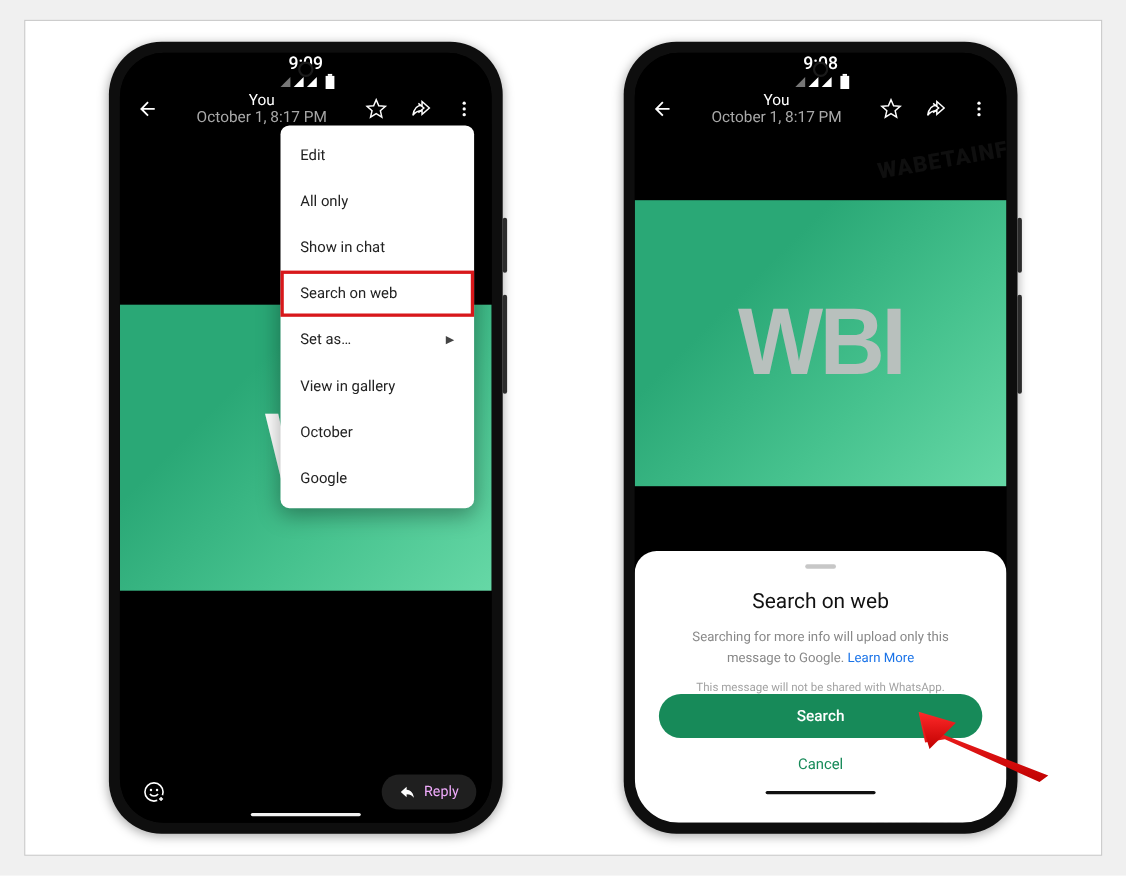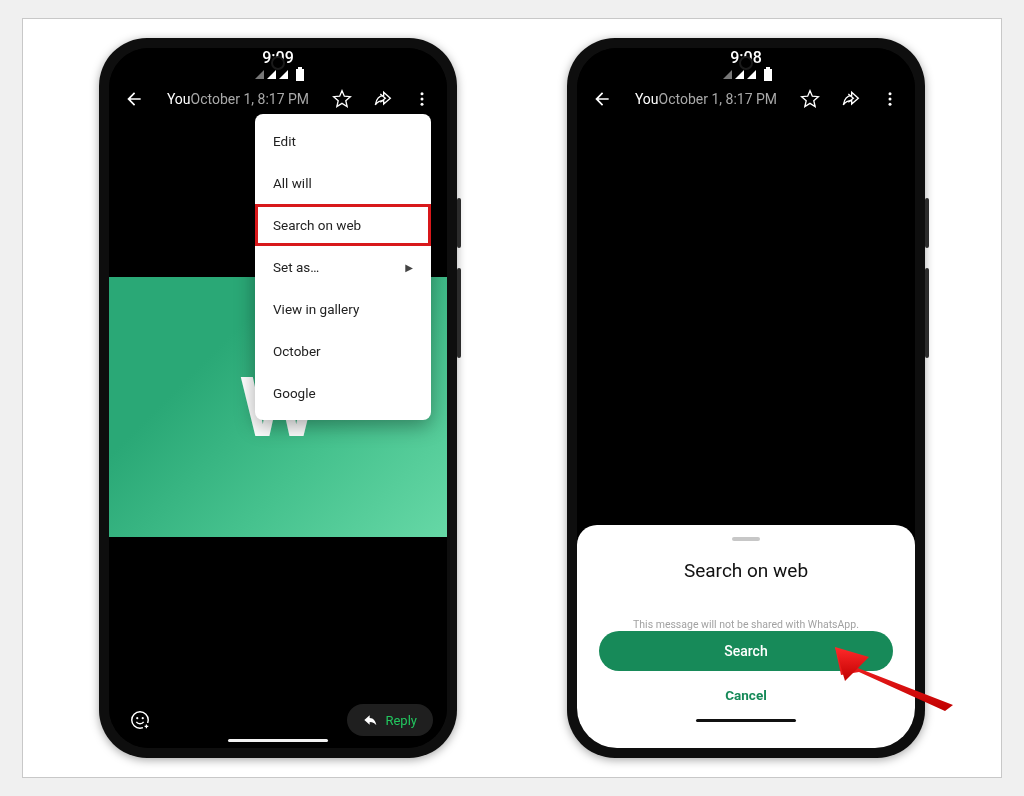--- a/index.html
+++ b/index.html
@@ -22,7 +22,7 @@
 
   .app-bar { height: 46px; display: flex; align-items: center; padding: 0 8px; color: #fff; gap: 6px; }
   .icon-btn { width: 34px; height: 34px; display: flex; align-items: center; justify-content: center; cursor: pointer; color: #fff; border-radius: 50%; }
-  .ab-title { flex: 1; display: flex; flex-direction: row; justify-content: center; align-items: center; }
+  .ab-title { flex: 1; display: flex; flex-direction: column; justify-content: center; align-items: center; }
   .ab-name { font-size: 14px; color: #fff; }
   .ab-date { font-size: 14px; color: #a9a9a9; }
 

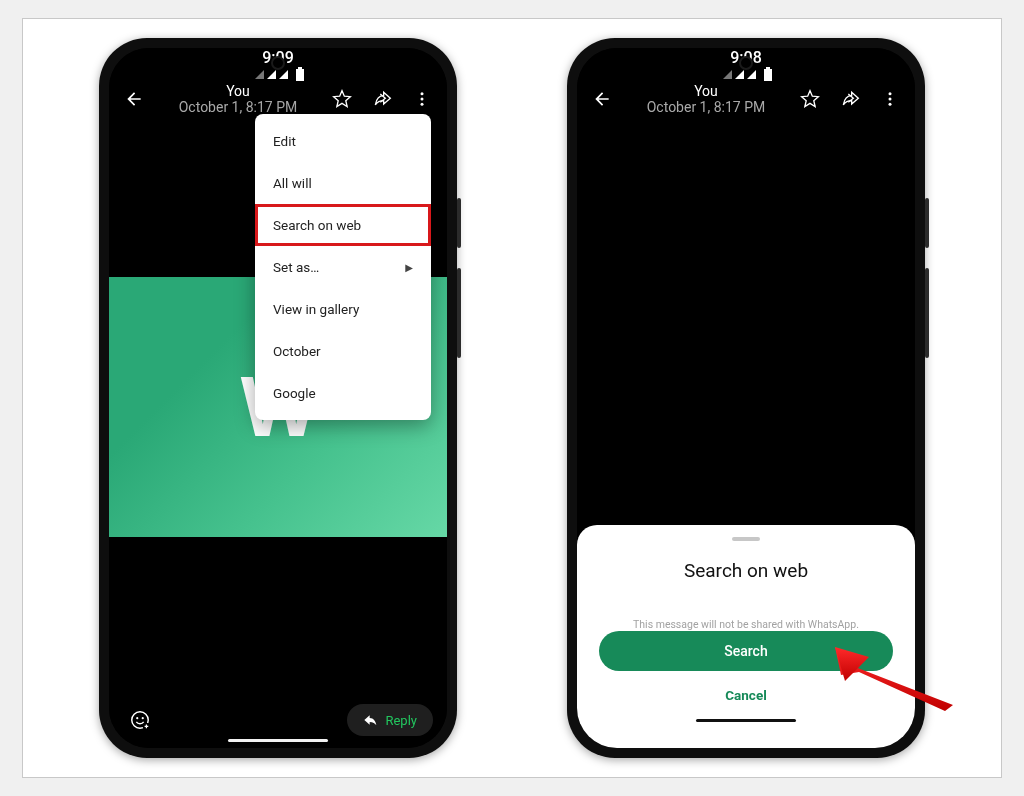--- a/index.html
+++ b/index.html
@@ -143,7 +143,7 @@
               <span>Edit</span>
             </div>
             <div class="menu-item">
-              <span>All will</span>
+              <span>All only</span>
             </div>
             <div class="menu-item highlighted">
               <span>Search on web</span>

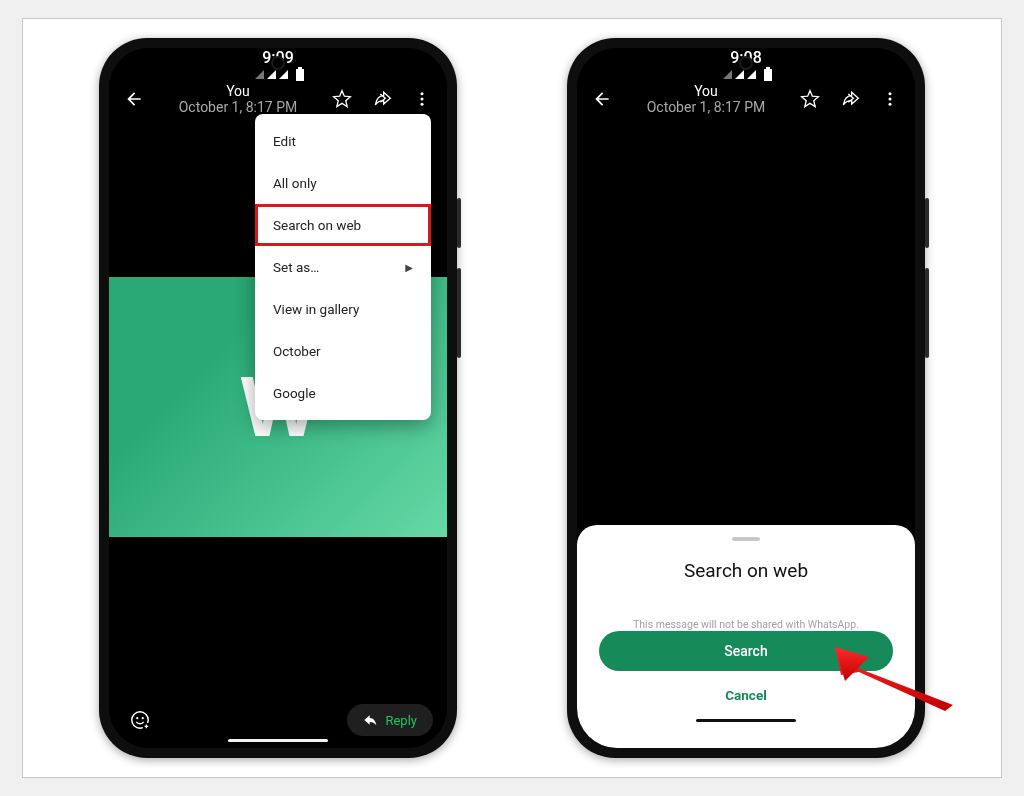--- a/index.html
+++ b/index.html
@@ -145,6 +145,9 @@
             <div class="menu-item">
               <span>All only</span>
             </div>
+            <div class="menu-item">
+              <span>Show in chat</span>
+            </div>
             <div class="menu-item highlighted">
               <span>Search on web</span>
             </div>

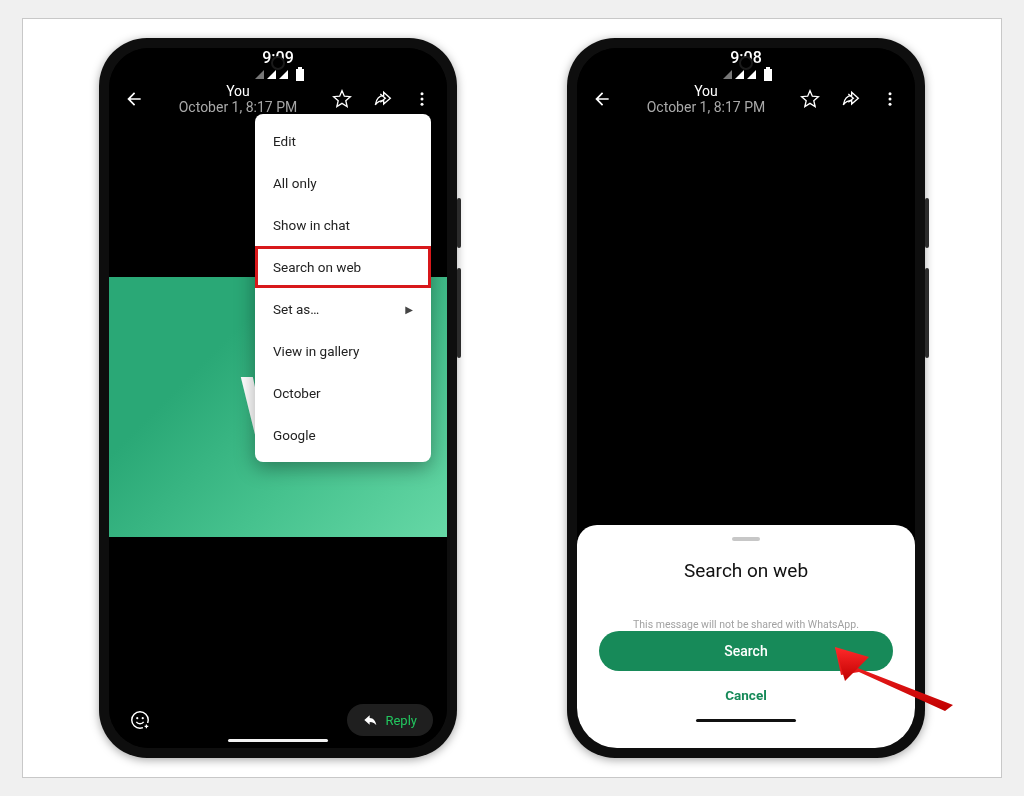--- a/index.html
+++ b/index.html
@@ -220,6 +220,13 @@
           </div>
         </div>
 
+        <div class="image-area" style="align-items:flex-start; padding-top:60px;">
+          <div class="wbi-img">
+            <span class="wbi-text grey">WBI</span>
+          </div>
+          <span class="watermark wm1">WABETAINFO</span>
+          <span class="watermark wm2">WABETAINFO</span>
+        </div>
 
         <div class="bottom-sheet">
           <div class="sheet-handle"></div>

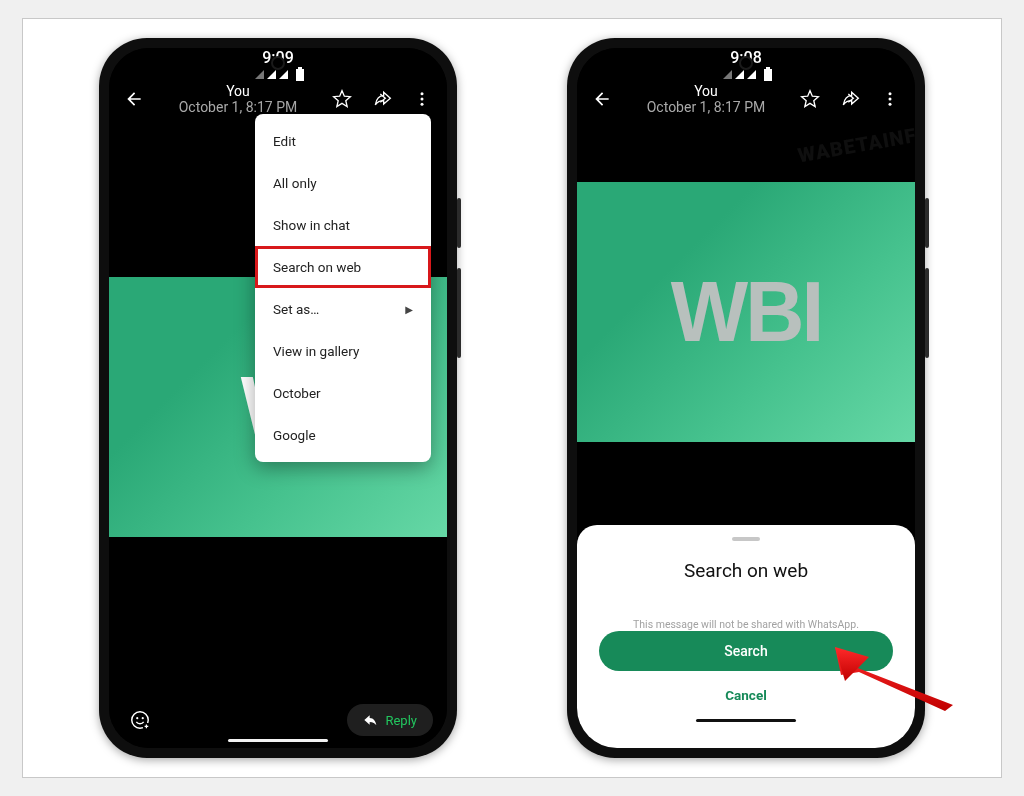--- a/index.html
+++ b/index.html
@@ -231,6 +231,11 @@
         <div class="bottom-sheet">
           <div class="sheet-handle"></div>
           <div class="sheet-title">Search on web</div>
+          <div class="sheet-desc">
+            <span>Searching for more info will upload only this</span><br>
+            <span>message to Google.</span>
+            <span class="learn-more">Learn More</span>
+          </div>
           <div class="sheet-fine">This message will not be shared with WhatsApp.</div>
           <div class="search-btn">Search</div>
           <div class="cancel-btn">Cancel</div>

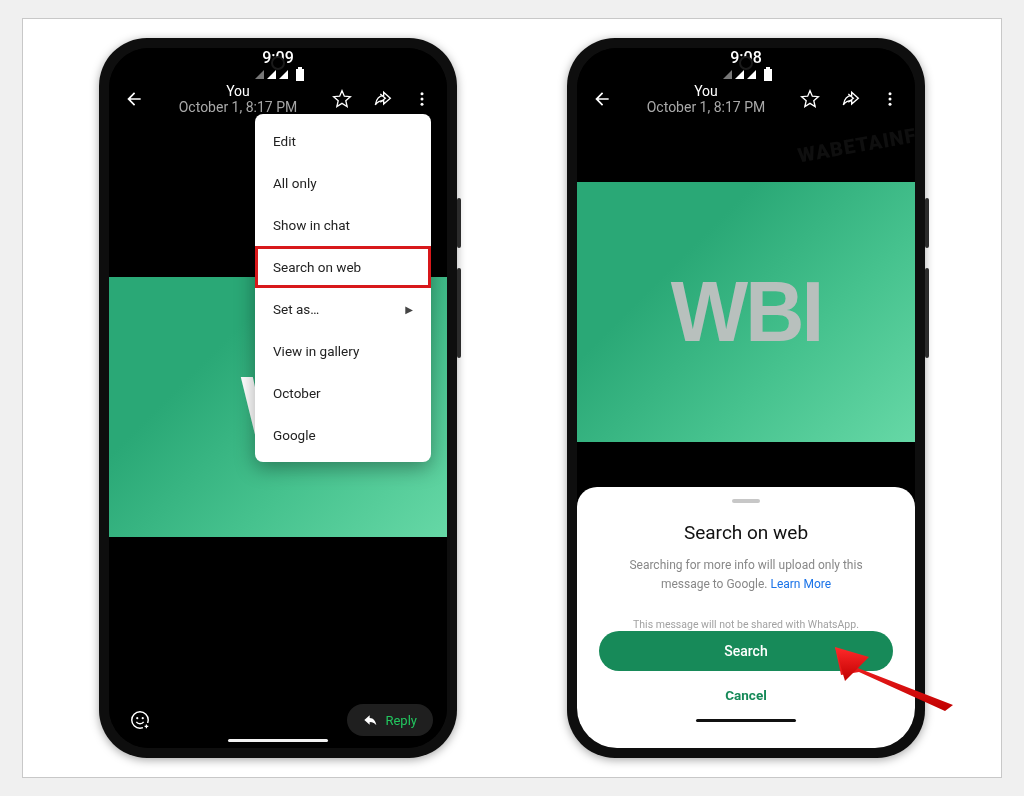--- a/index.html
+++ b/index.html
@@ -48,7 +48,7 @@
   .sheet-title { font-size: 19px; color: #111; margin-bottom: 12px;}
   .sheet-desc { font-size: 12px; color: #888; text-align:center; line-height:1.6; }
   .learn-more { color: #1a73e8; cursor:pointer;}
-  .sheet-fine { font-size: 10.5px; color: #a2a2a2; margin-top:24px; text-align:center;}
+  .sheet-fine { font-size: 10.5px; color: #a2a2a2; margin-top:10px; text-align:center;}
   .search-btn { width: 100%; background: #178a59; color:#fff; font-size:14px; padding:12px 0; border-radius: 24px; text-align:center; cursor:pointer; font-weight:500;}
   .cancel-btn { color:#178a59; font-size:13.5px; font-weight:700; margin-top:16px; cursor:pointer;}
   .sheet-home-ind { width: 100px; height: 3px; background: #111; border-radius: 2px; margin-top:16px;}

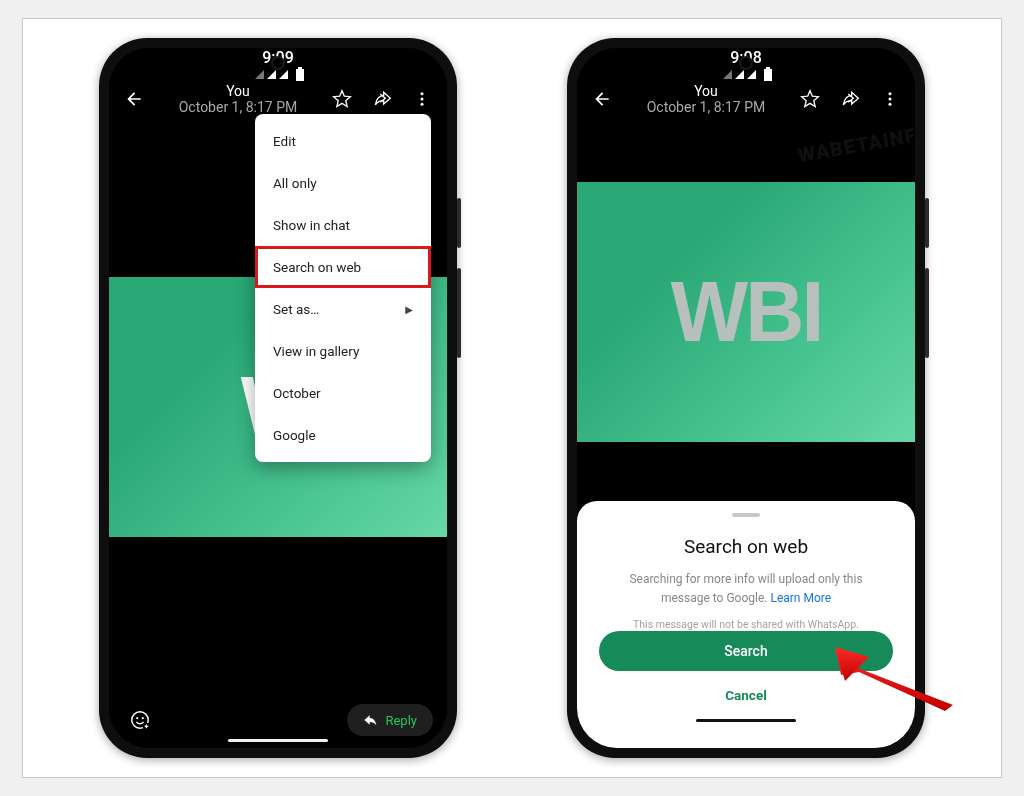--- a/index.html
+++ b/index.html
@@ -50,7 +50,7 @@
   .learn-more { color: #1a73e8; cursor:pointer;}
   .sheet-fine { font-size: 10.5px; color: #a2a2a2; margin-top:10px; text-align:center;}
   .search-btn { width: 100%; background: #178a59; color:#fff; font-size:14px; padding:12px 0; border-radius: 24px; text-align:center; cursor:pointer; font-weight:500;}
-  .cancel-btn { color:#178a59; font-size:13.5px; font-weight:700; margin-top:16px; cursor:pointer;}
+  .cancel-btn { color:#178a59; font-size:13.5px; font-weight:400; margin-top:16px; cursor:pointer;}
   .sheet-home-ind { width: 100px; height: 3px; background: #111; border-radius: 2px; margin-top:16px;}
 
   .arrow-ptr { position: absolute; z-index: 20; pointer-events: none; }

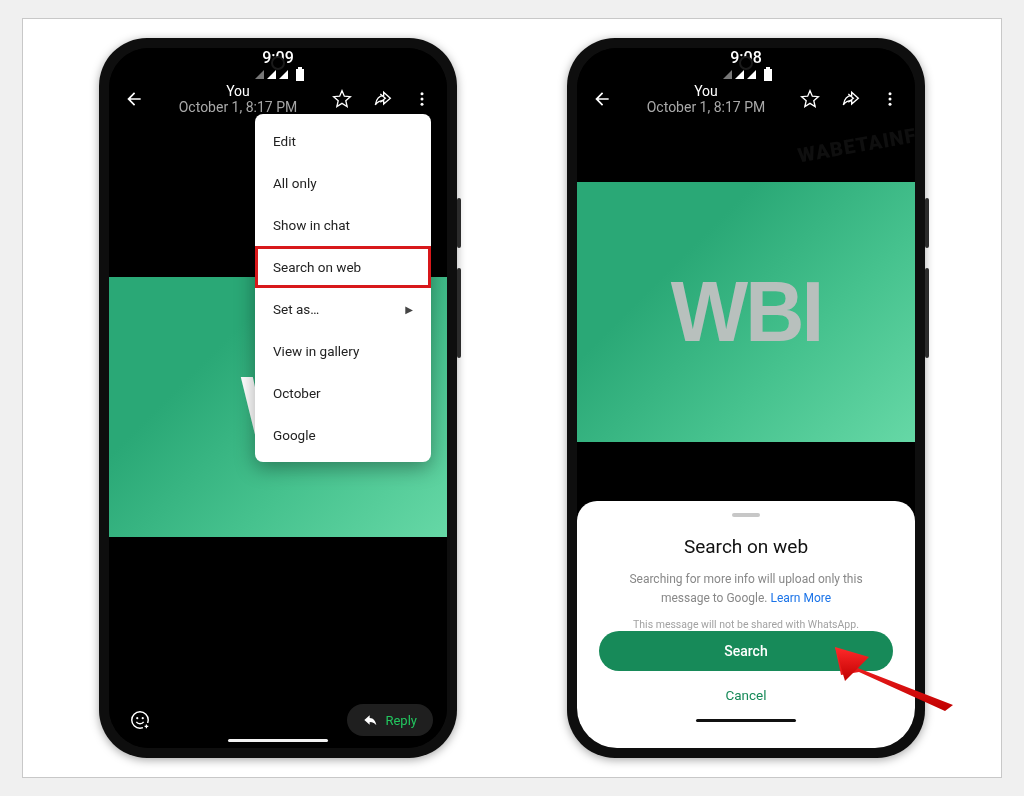--- a/index.html
+++ b/index.html
@@ -35,7 +35,7 @@
   .wm2 { right: 10px; bottom: -10px;}
 
   .bottom-bar { height: 56px; display: flex; align-items: center; justify-content: space-between; padding: 0 14px; }
-  .reply-btn { display: flex; align-items: center; gap: 6px; background: #1f1f1f; color: #22c55e; font-size: 13px; padding: 8px 16px; border-radius: 22px; cursor: pointer; }
+  .reply-btn { display: flex; align-items: center; gap: 6px; background: #1f1f1f; color: #f0abfc; font-size: 13px; padding: 8px 16px; border-radius: 22px; cursor: pointer; }
   .home-ind { position: absolute; bottom: 6px; left: 50%; transform: translateX(-50%); width: 100px; height: 3px; background: #fff; border-radius: 2px; opacity: 0.95; }
 
   .overflow-menu { position: absolute; top: 66px; right: 16px; width: 176px; background: #fff; border-radius: 8px; box-shadow: 0 6px 20px rgba(0,0,0,0.35); padding: 6px 0; z-index: 5;}

